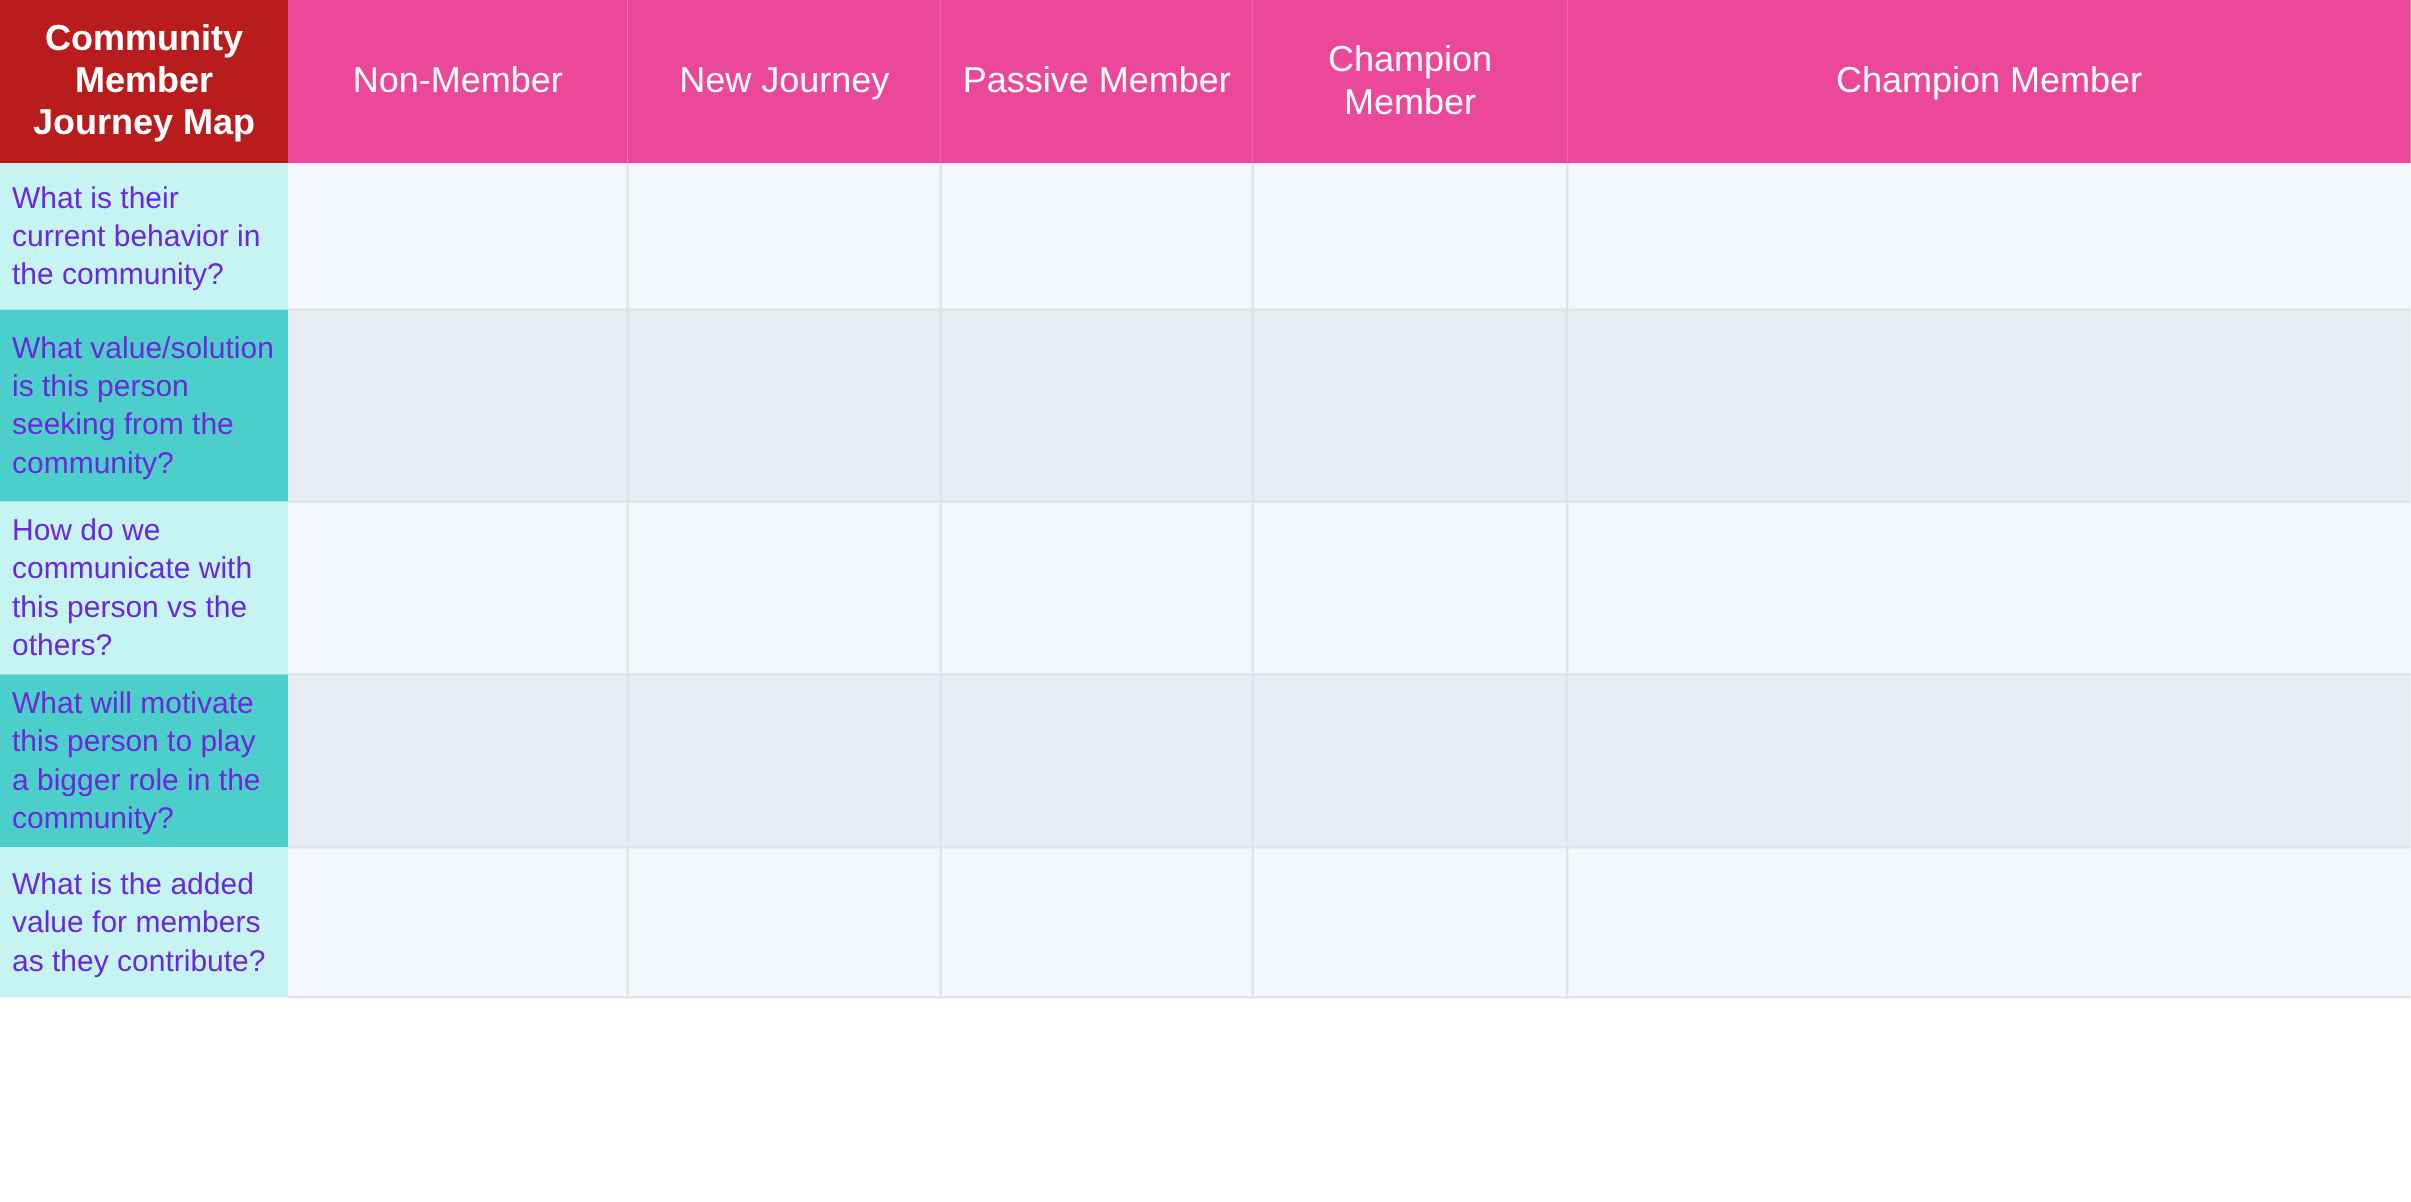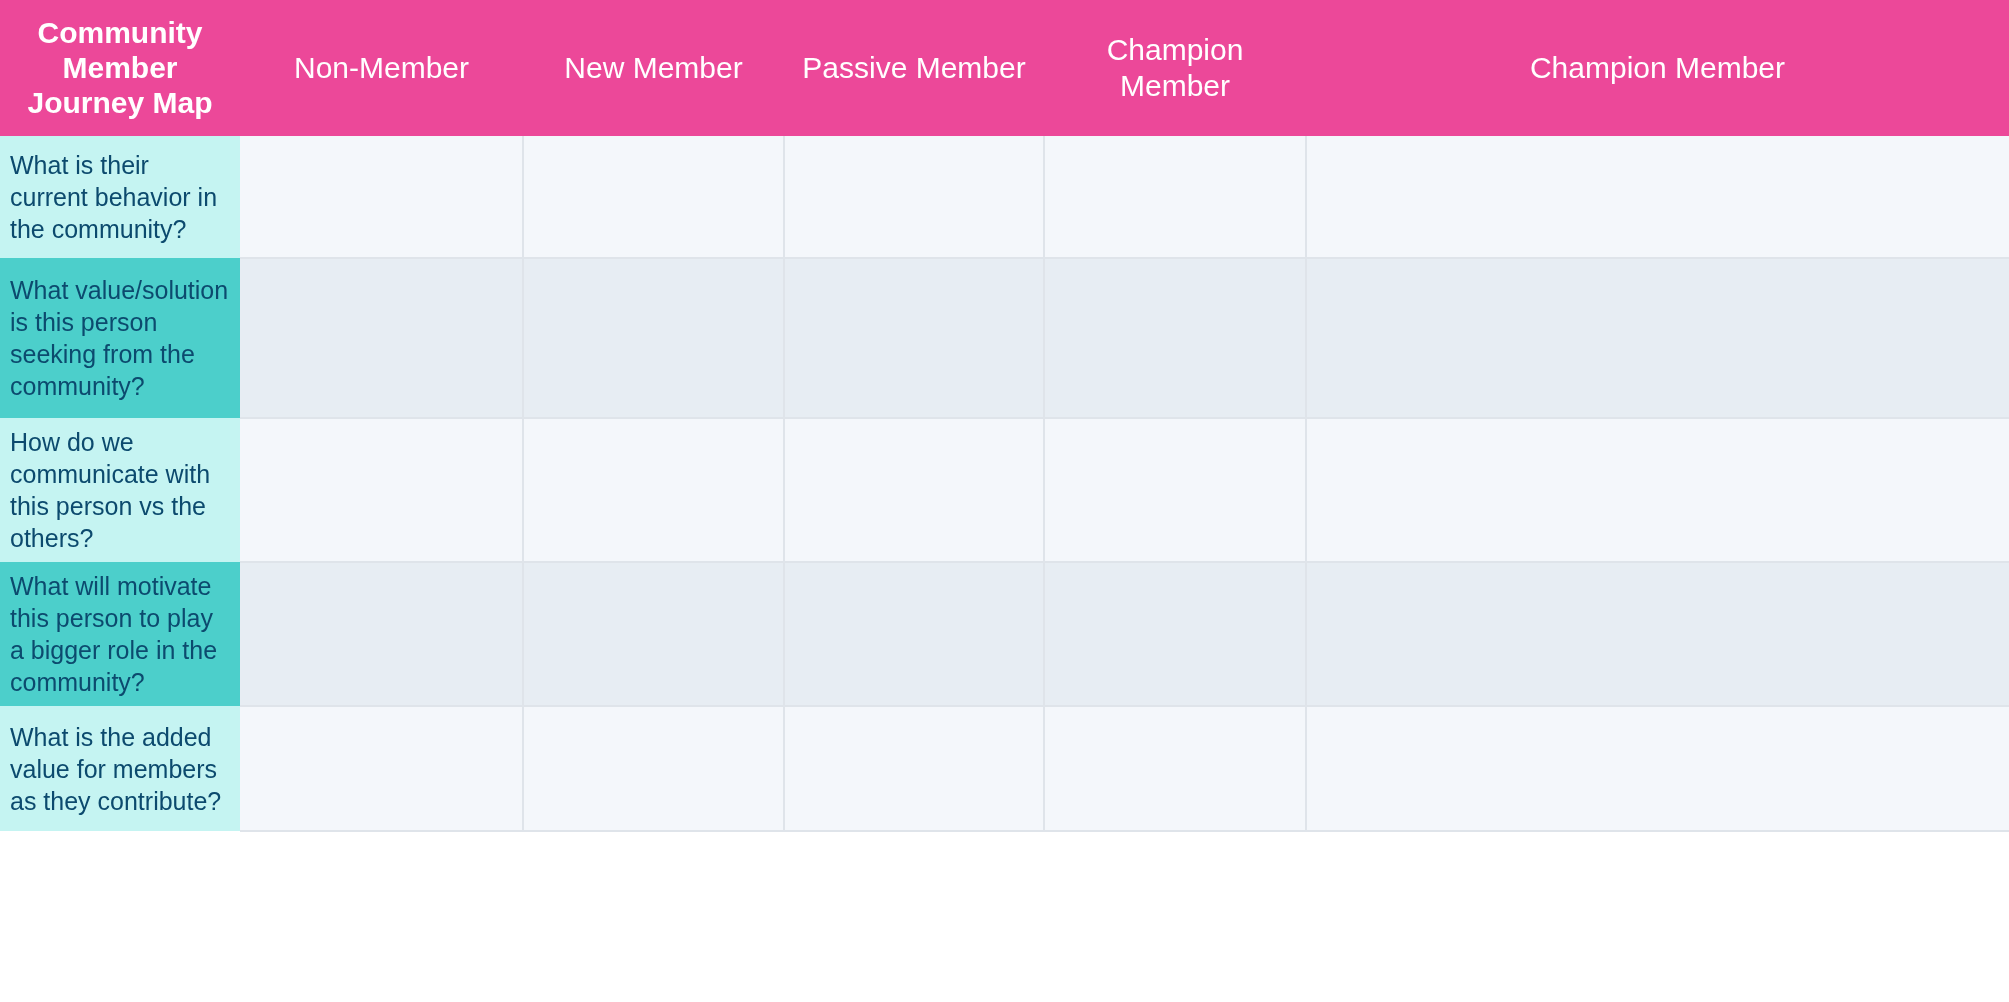--- a/index.html
+++ b/index.html
@@ -26,7 +26,7 @@
 
   .corner-cell {
     width: 240px;
-    background: #ec4899;
+    background: #b91c1c;
     color: #ffffff;
     font-size: 30px;
     font-weight: bold;

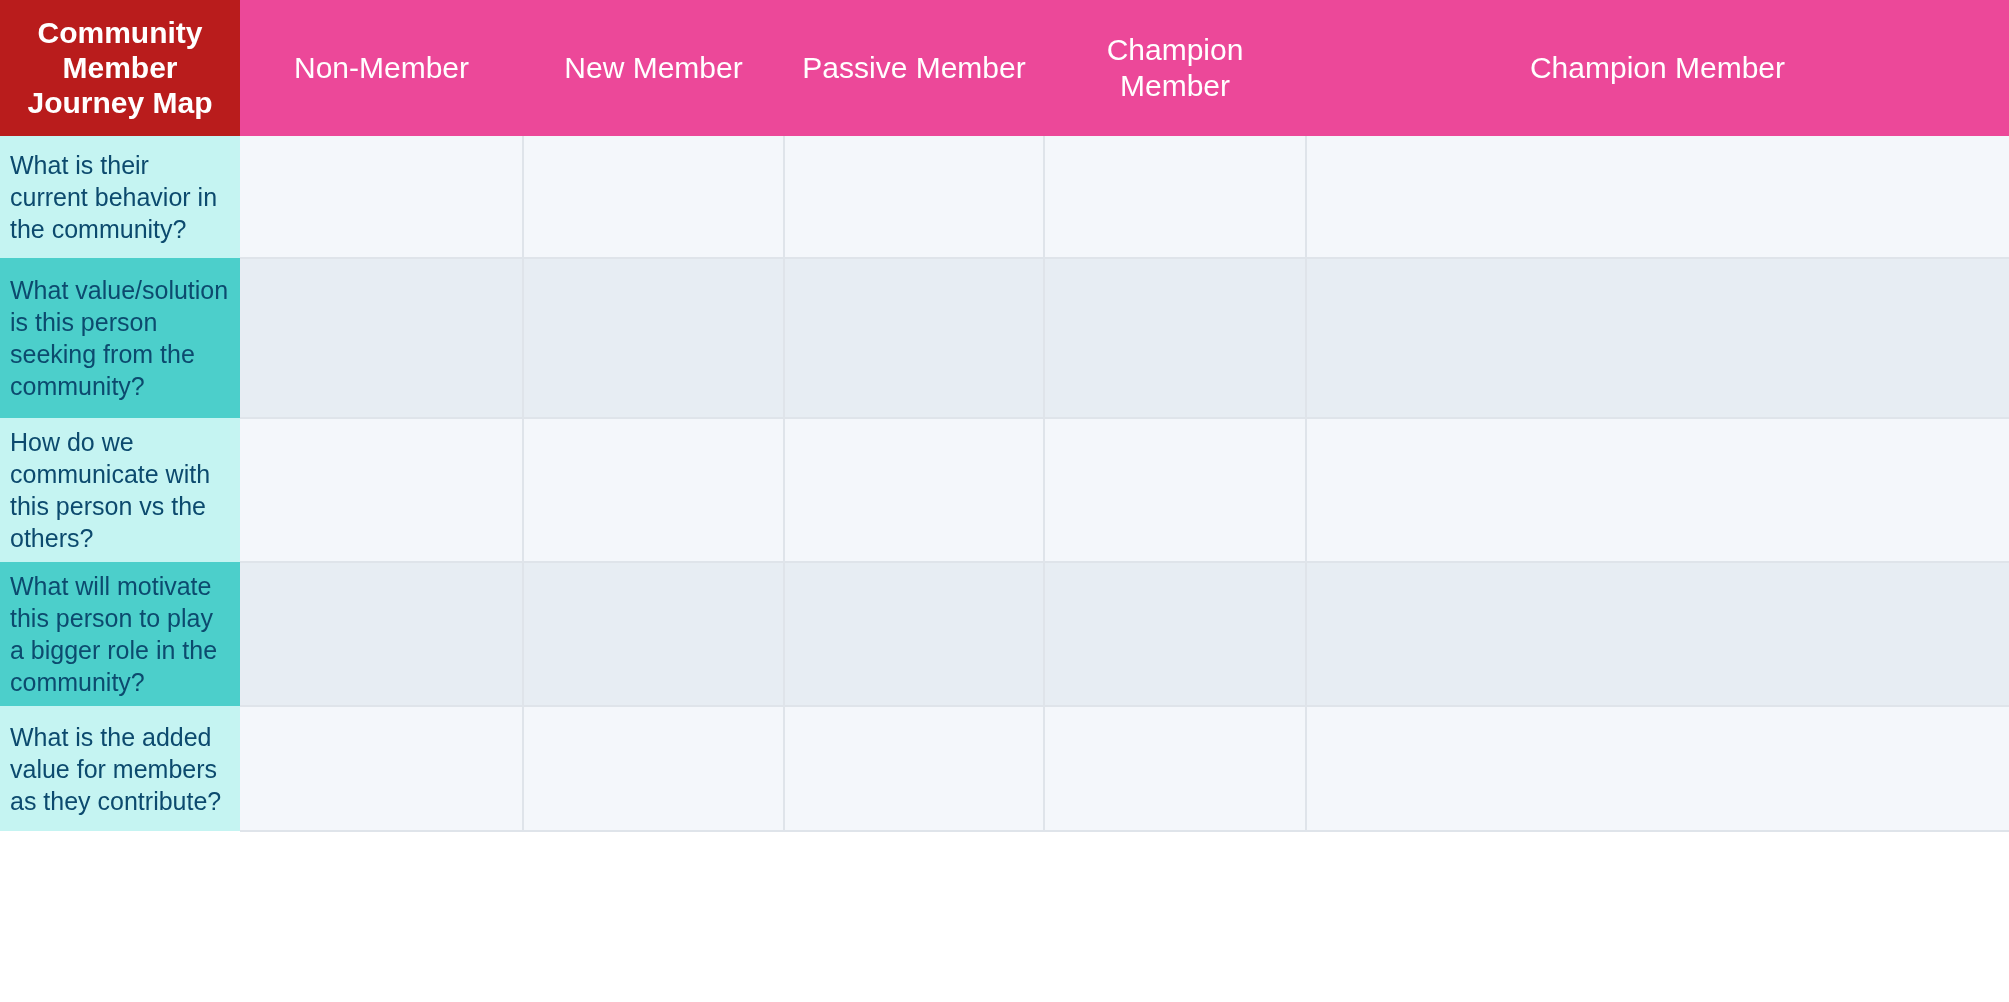--- a/index.html
+++ b/index.html
@@ -92,7 +92,7 @@
     <tr class="header-row">
       <th class="corner-cell">Community Member Journey Map</th>
       <th class="stage-header col-0">Non-Member</th>
-      <th class="stage-header col-1">New Member</th>
+      <th class="stage-header col-1">New Journey</th>
       <th class="stage-header col-2">Passive Member</th>
       <th class="stage-header col-3">Champion Member</th>
       <th class="stage-header col-4">Champion Member</th>

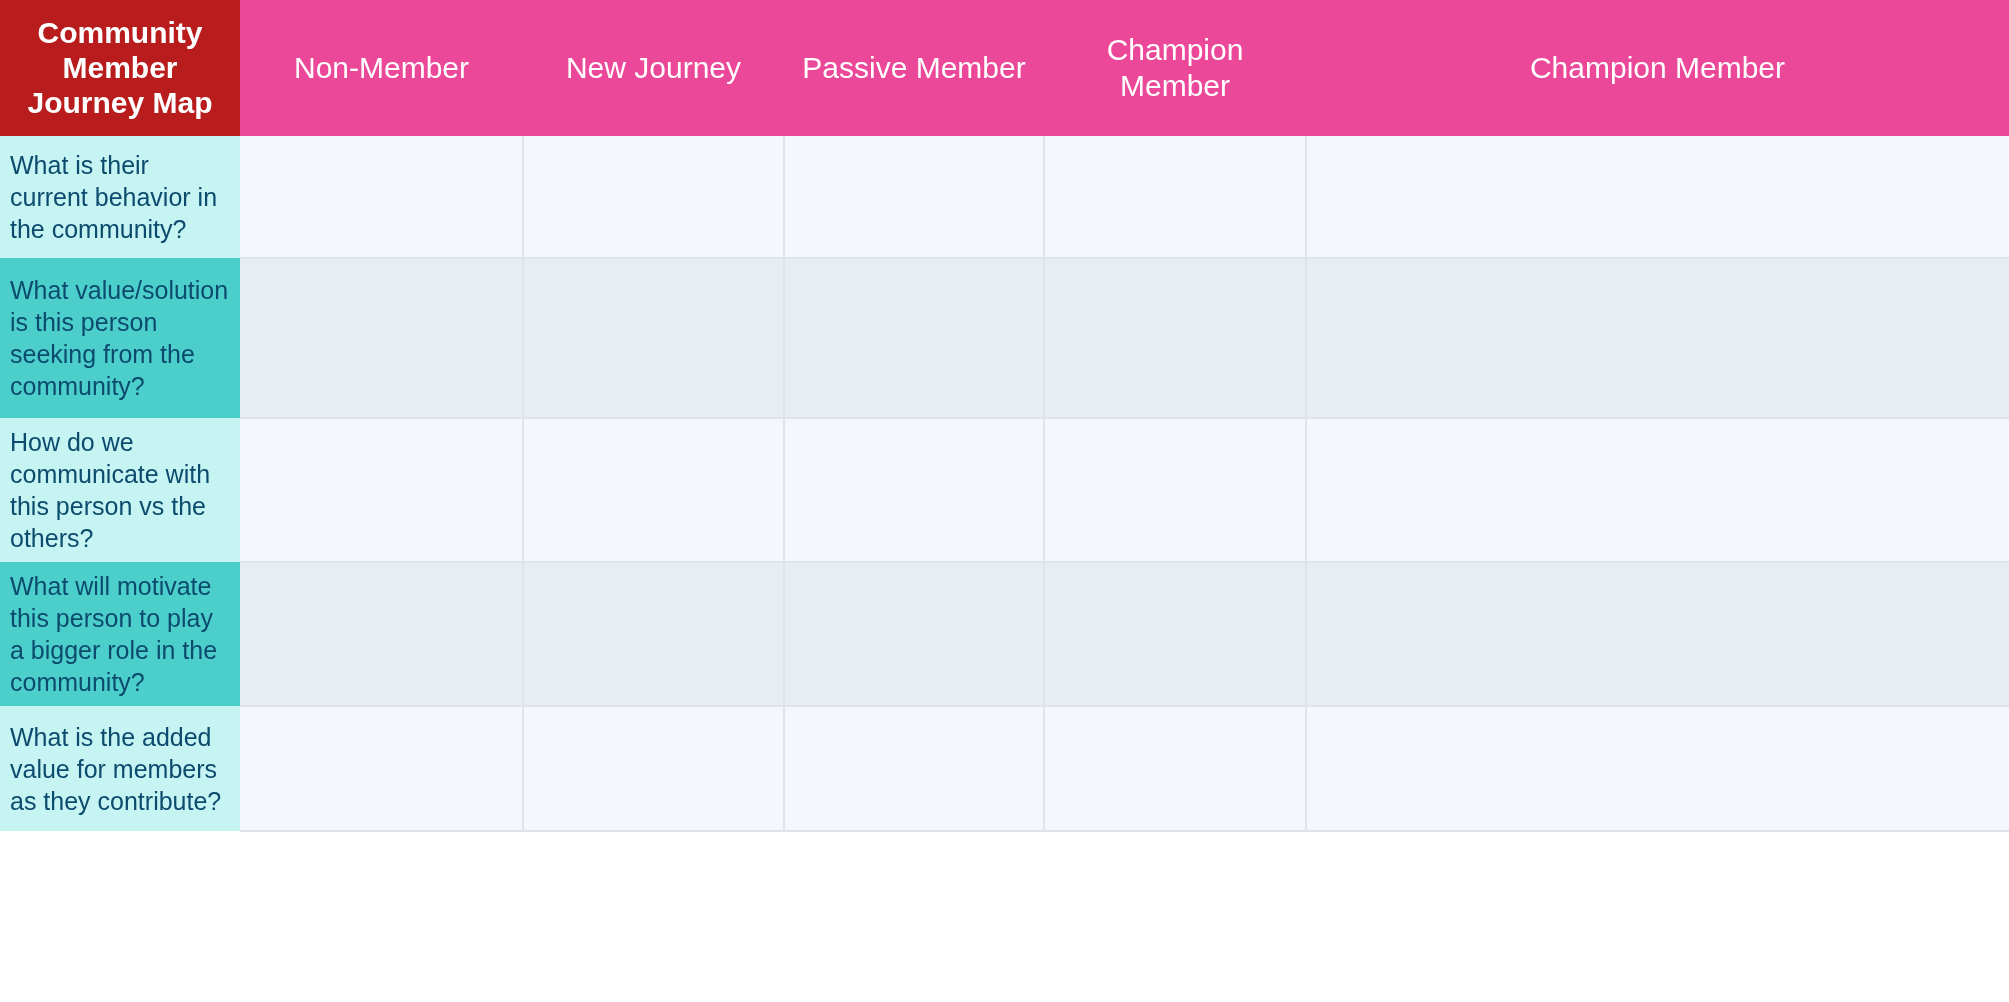--- a/index.html
+++ b/index.html
@@ -59,7 +59,7 @@
     width: 240px;
     font-size: 25px;
     line-height: 1.28;
-    color: #0c4a6e;
+    color: #6d28d9;
     vertical-align: middle;
     text-align: left;
     padding: 8px 10px 8px 10px;

